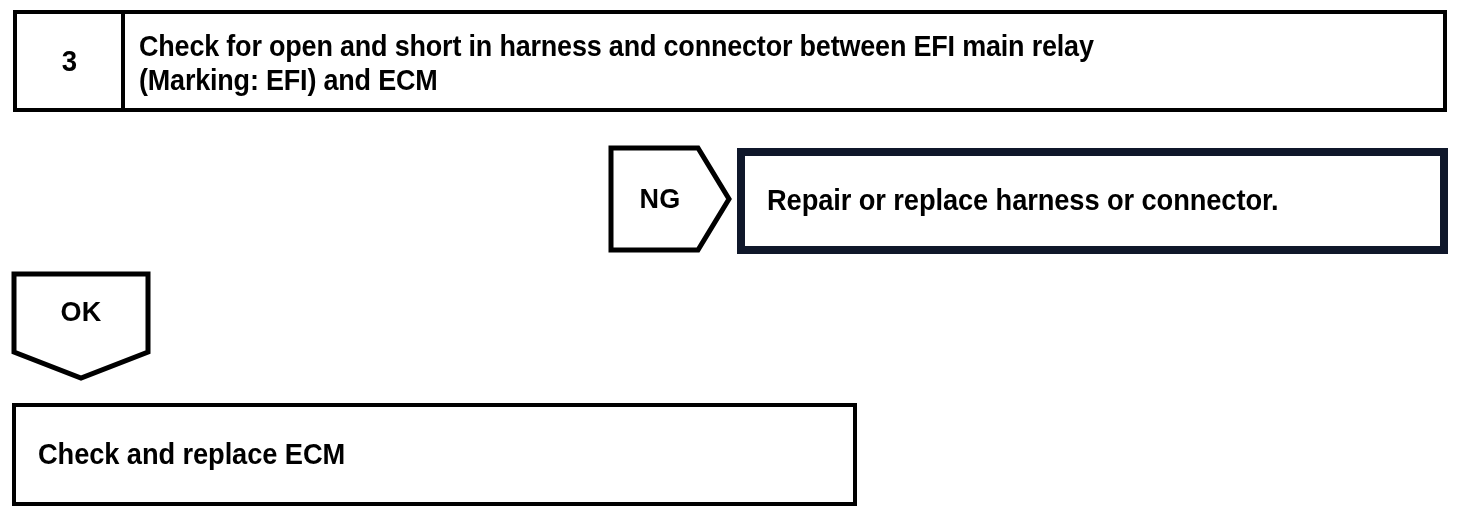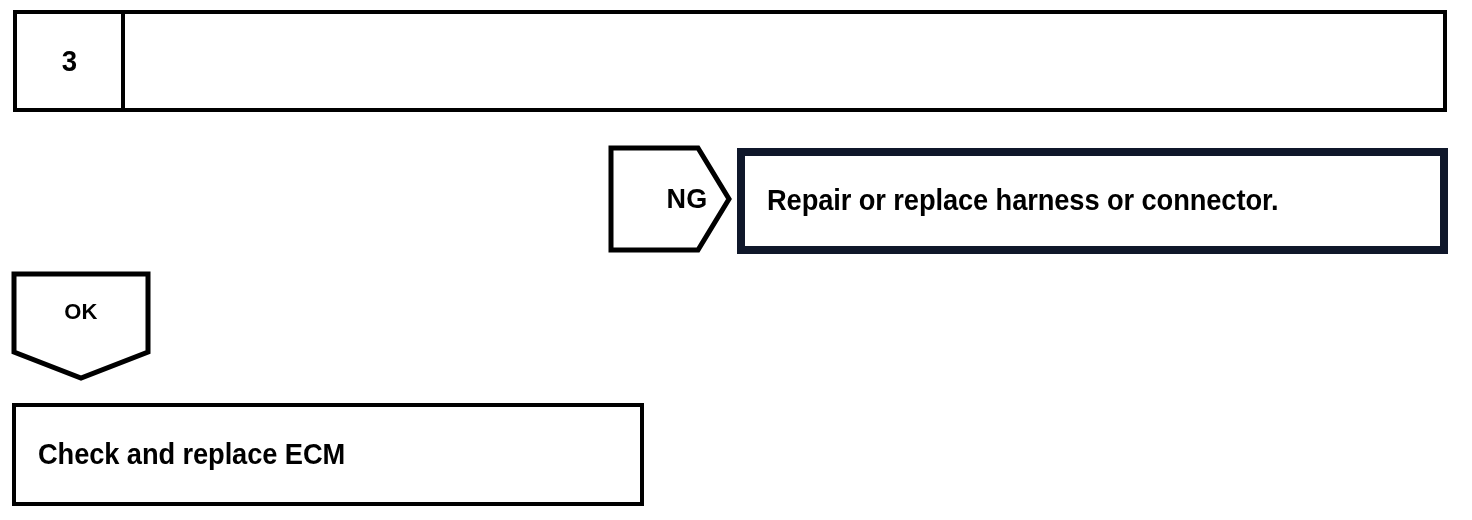--- a/index.html
+++ b/index.html
@@ -181,6 +181,10 @@
     <div class="step-num-cell">
       <span class="step-num">3</span>
     </div>
+    <div class="step-text-cell">
+      <span class="step-text">Check for open and short in harness and connector between EFI main relay
+(Marking: EFI) and ECM</span>
+    </div>
   </div>
 
   <div class="ng-arrow">

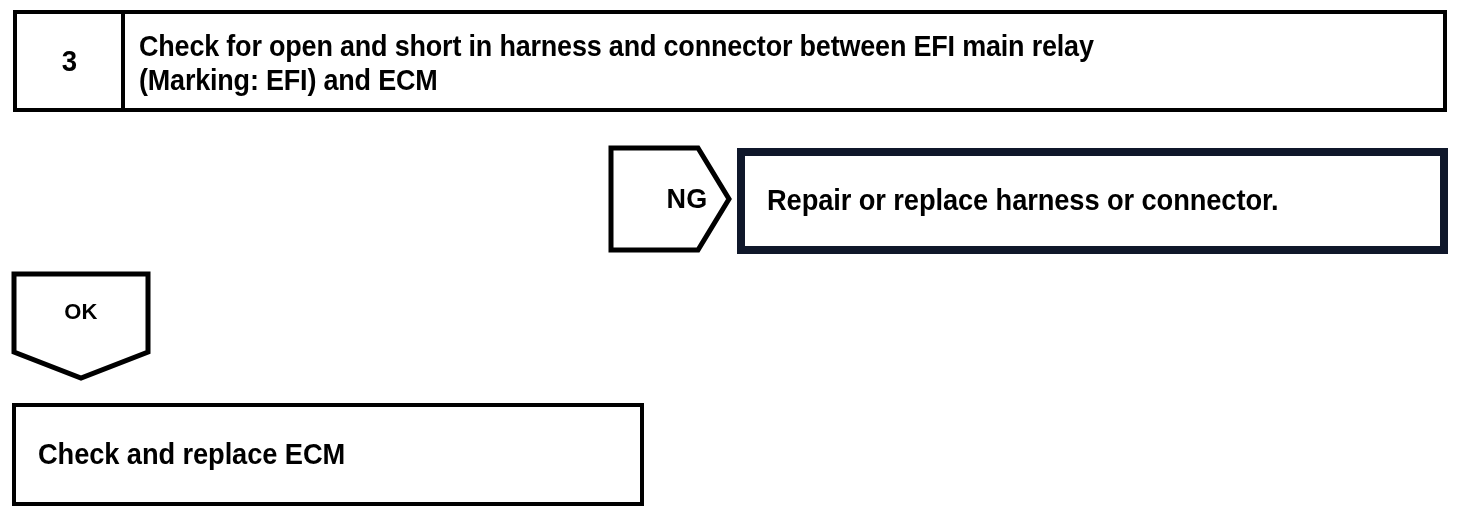--- a/index.html
+++ b/index.html
@@ -99,7 +99,6 @@
     font-weight: bold;
     letter-spacing: 0.3px;
     pointer-events: none;
-    margin-left: 27px;
   }
 
   

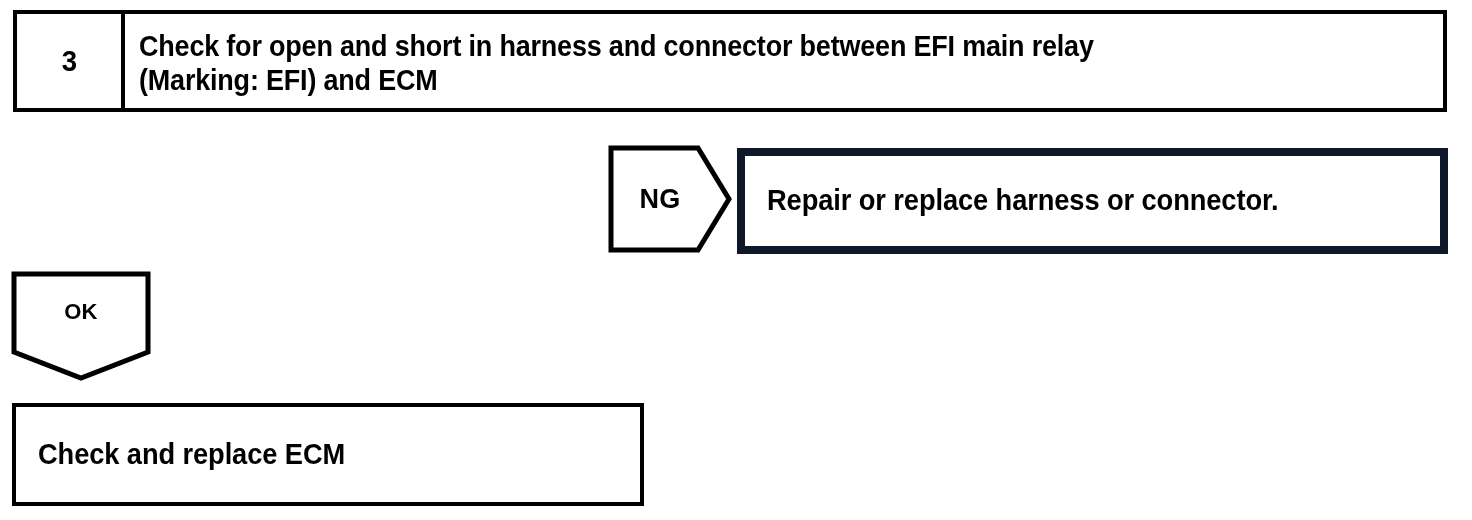--- a/index.html
+++ b/index.html
@@ -142,7 +142,7 @@
     display: flex;
     align-items: center;
     justify-content: center;
-    font-size: 22px;
+    font-size: 27px;
     font-weight: bold;
     letter-spacing: 0.3px;
     pointer-events: none;

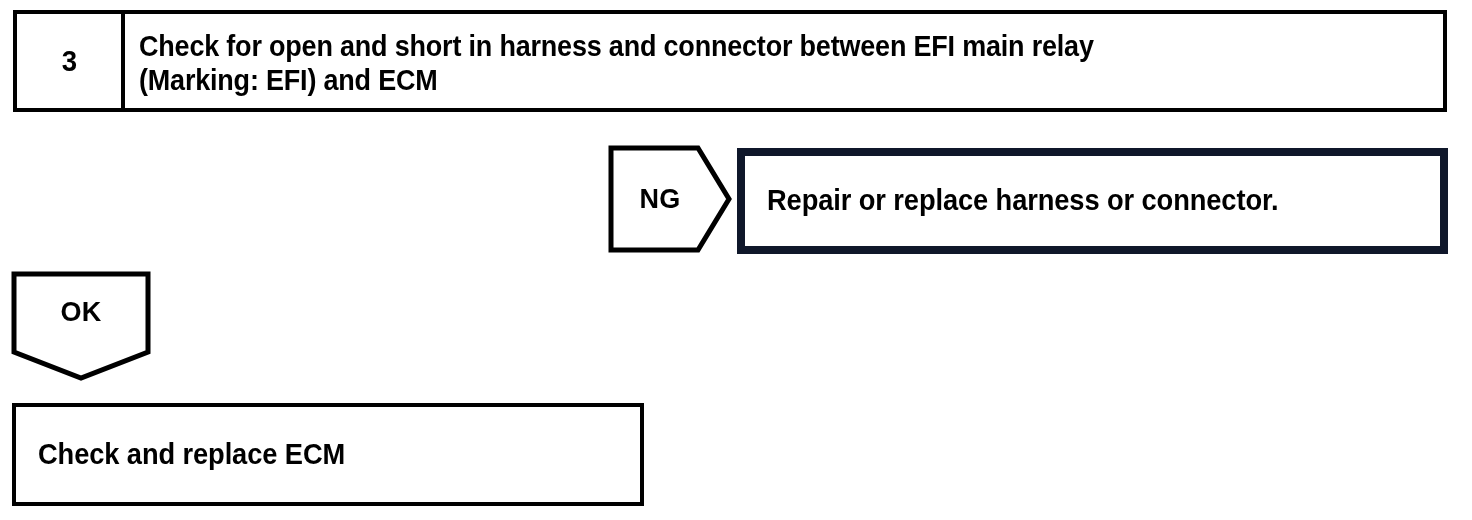--- a/index.html
+++ b/index.html
@@ -153,7 +153,7 @@
     position: absolute;
     left: 12px;
     top: 403px;
-    width: 632px;   
+    width: 845px;   
     height: 103px;  
     border: 4px solid #000;
     box-sizing: border-box;

